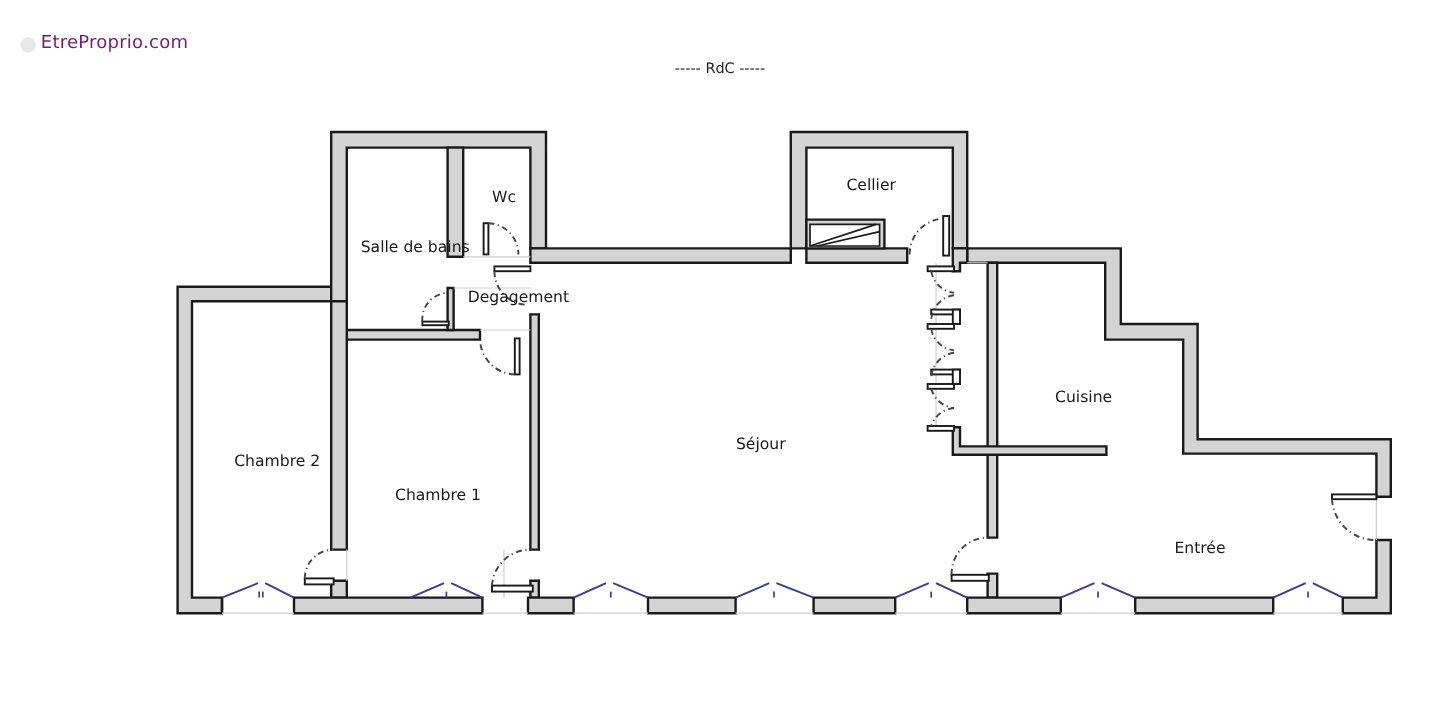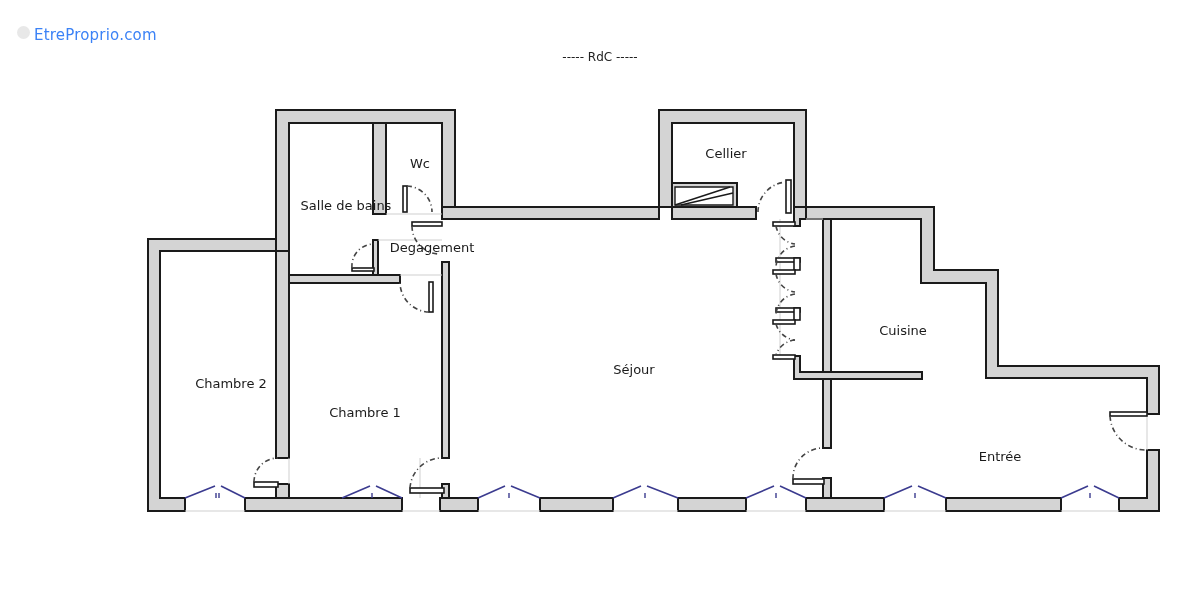--- a/index.html
+++ b/index.html
@@ -4,7 +4,7 @@
 <style>
   html, body { margin: 0; padding: 0; background: #ffffff; }
   body { width: 1200px; height: 605px; position: relative; overflow: hidden; font-family: "DejaVu Sans", sans-serif; }
-  .watermark { position: absolute; left: 17px; top: 26px; font-size: 15px; color: #3b82f6; display: flex; align-items: flex-start; gap: 4px; letter-spacing: 0.2px; }
+  .watermark { position: absolute; left: 17px; top: 26px; font-size: 15px; color: #701a75; display: flex; align-items: flex-end; gap: 4px; letter-spacing: 0.2px; }
   .watermark .wm-logo { width: 13px; height: 13px; border-radius: 50%; background: #e8e8e8; display: inline-block; }
   .level-title { position: absolute; left: 0; width: 1200px; top: 50px; text-align: center; font-size: 12px; color: #222; }
   svg { position: absolute; left: 0; top: 0; }

